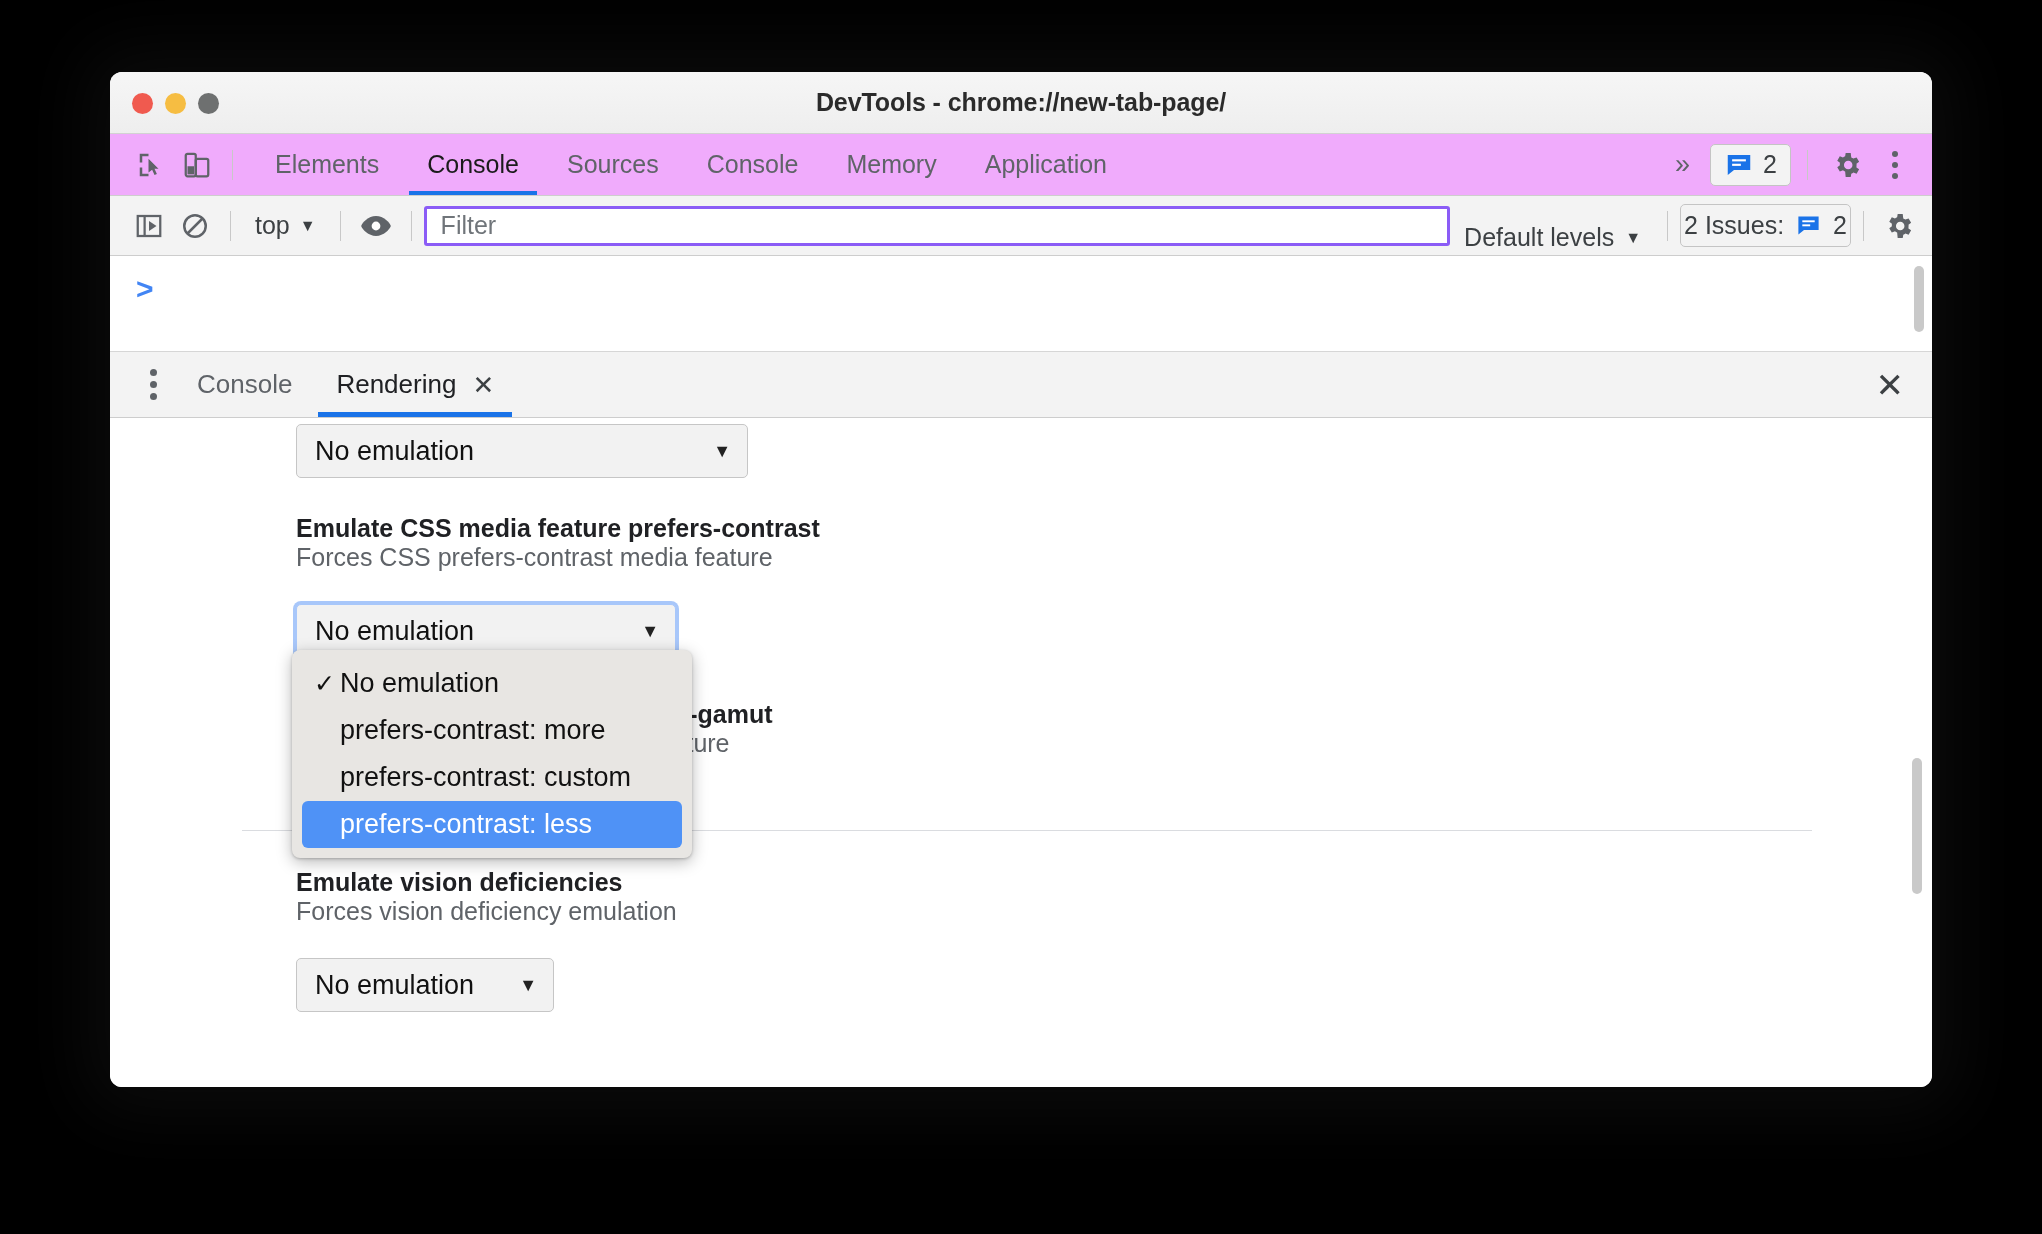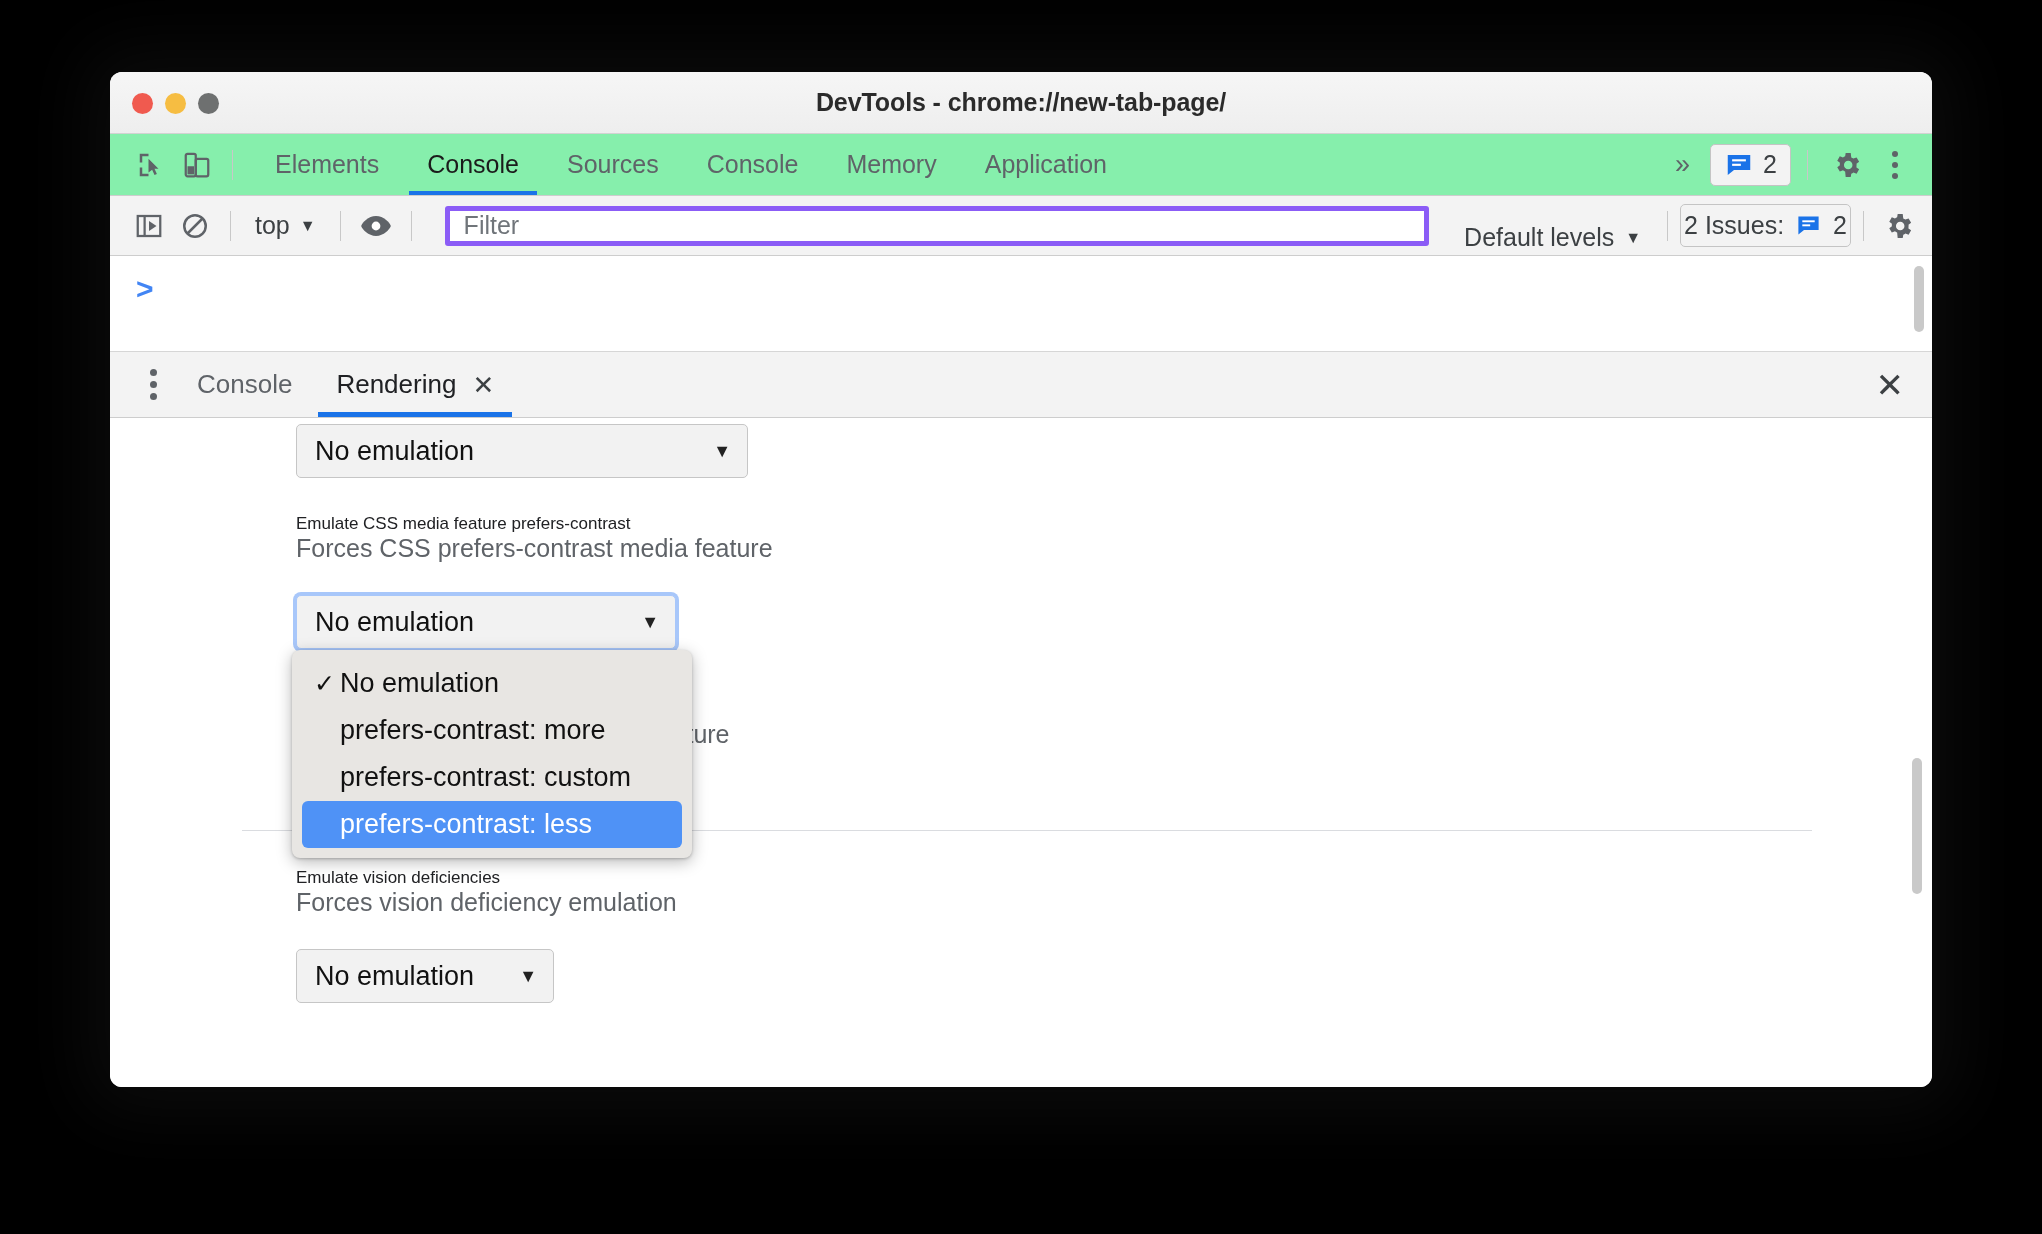--- a/index.html
+++ b/index.html
@@ -47,7 +47,7 @@
   
   #maintabs {
     height: 62px;
-    background: #86efac;
+    background: #f0abfc;
     border-bottom: 1px solid #cdcdcd;
     display: flex; align-items: center;
     padding: 0 10px 0 18px;

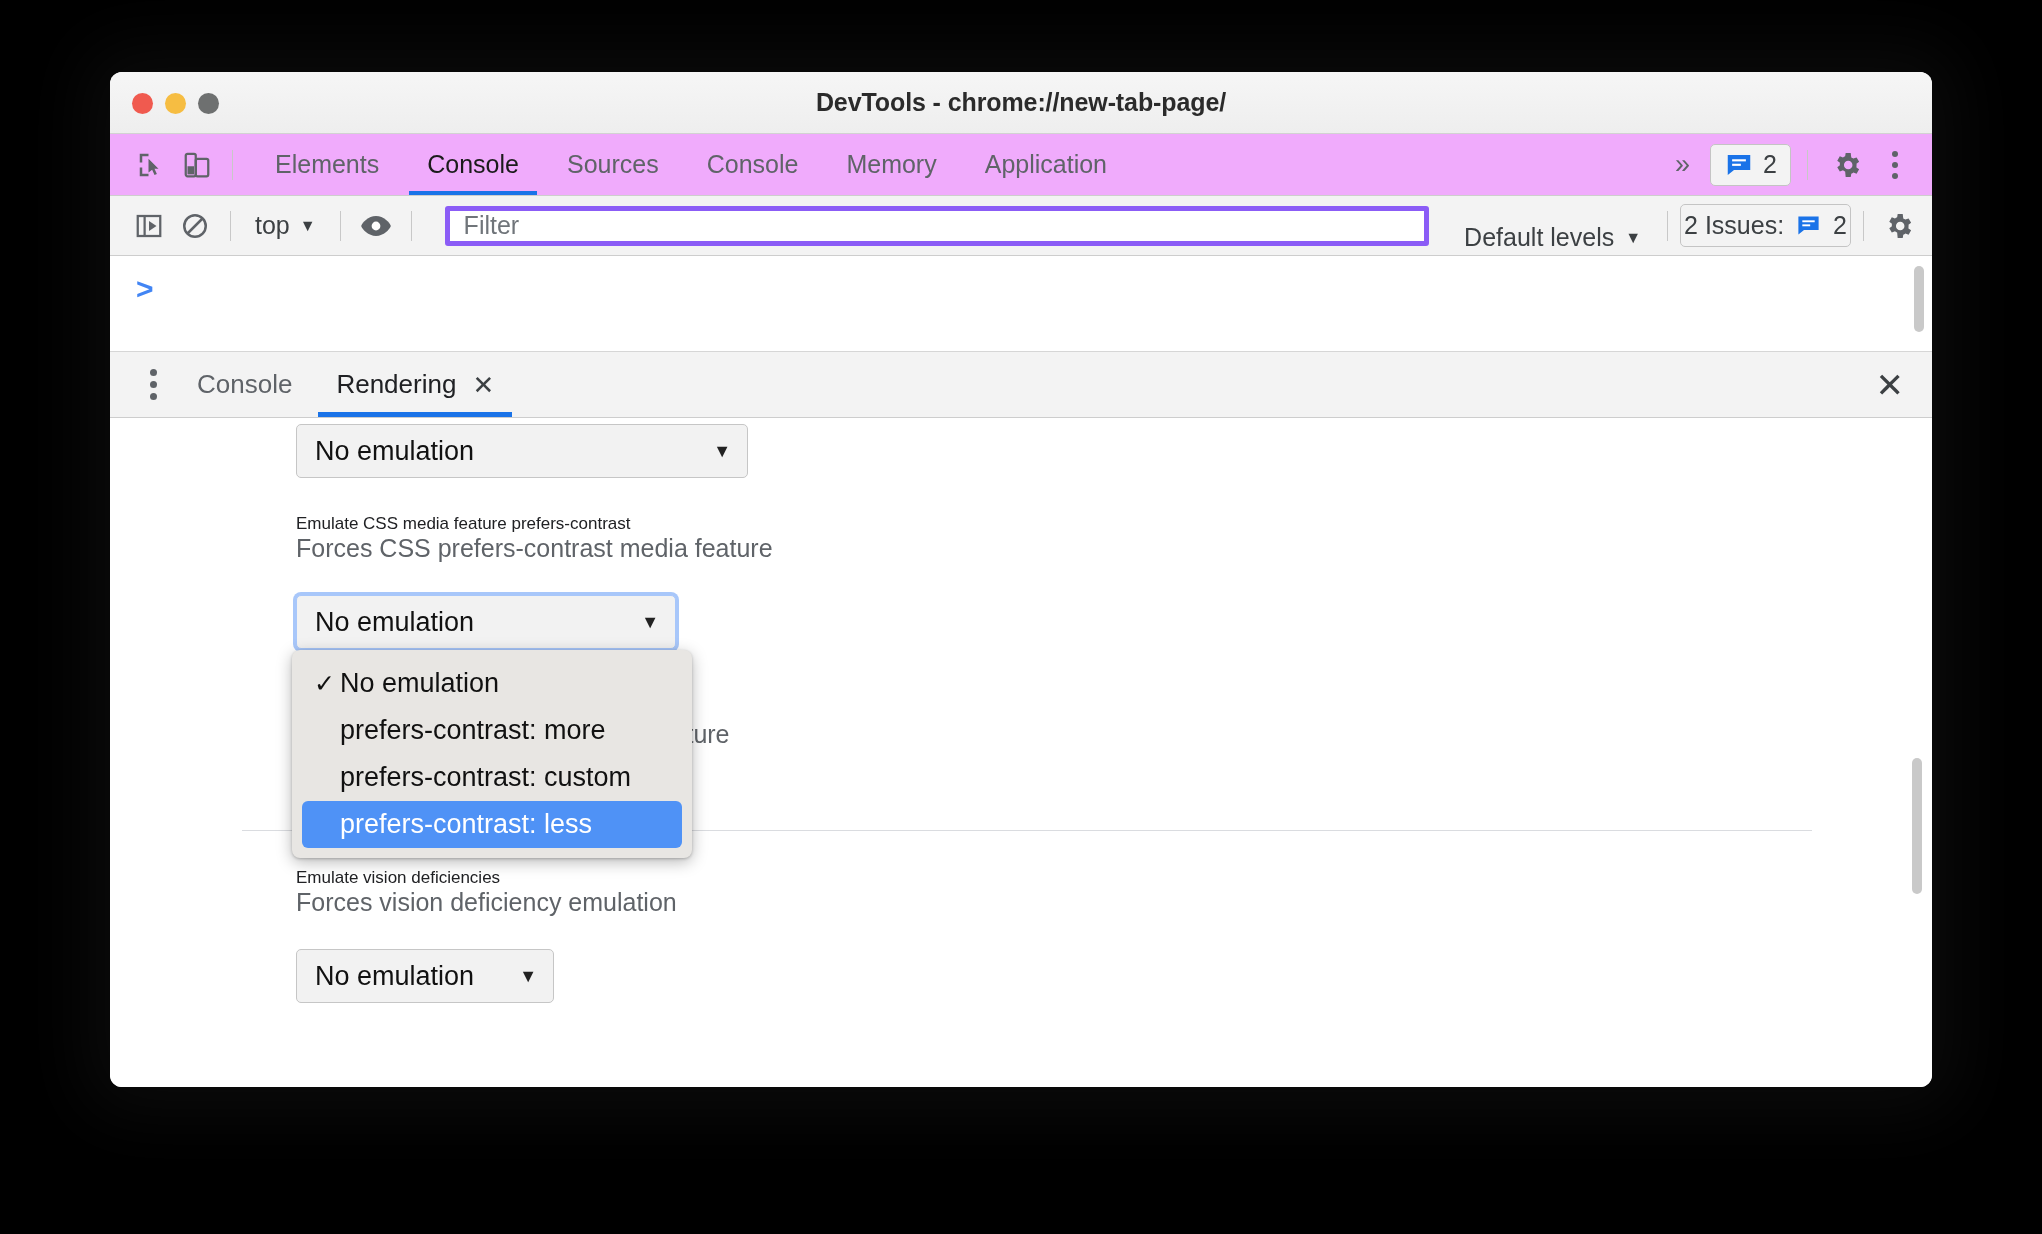--- a/index.html
+++ b/index.html
@@ -96,8 +96,8 @@
   .caret { font-size: 16px; color: #3c4043; }
   #filter-input {
     flex: 1 1 auto;
-    height: 40px; margin: 0 21px;
-    border: 5px solid #8b5cf6; border-radius: 3px;
+    height: 40px; margin: 0 0;
+    border: 3px solid #8b5cf6; border-radius: 3px;
     background: #fff;
     font-size: 25px; color: #5f6368;
     padding: 0 14px;

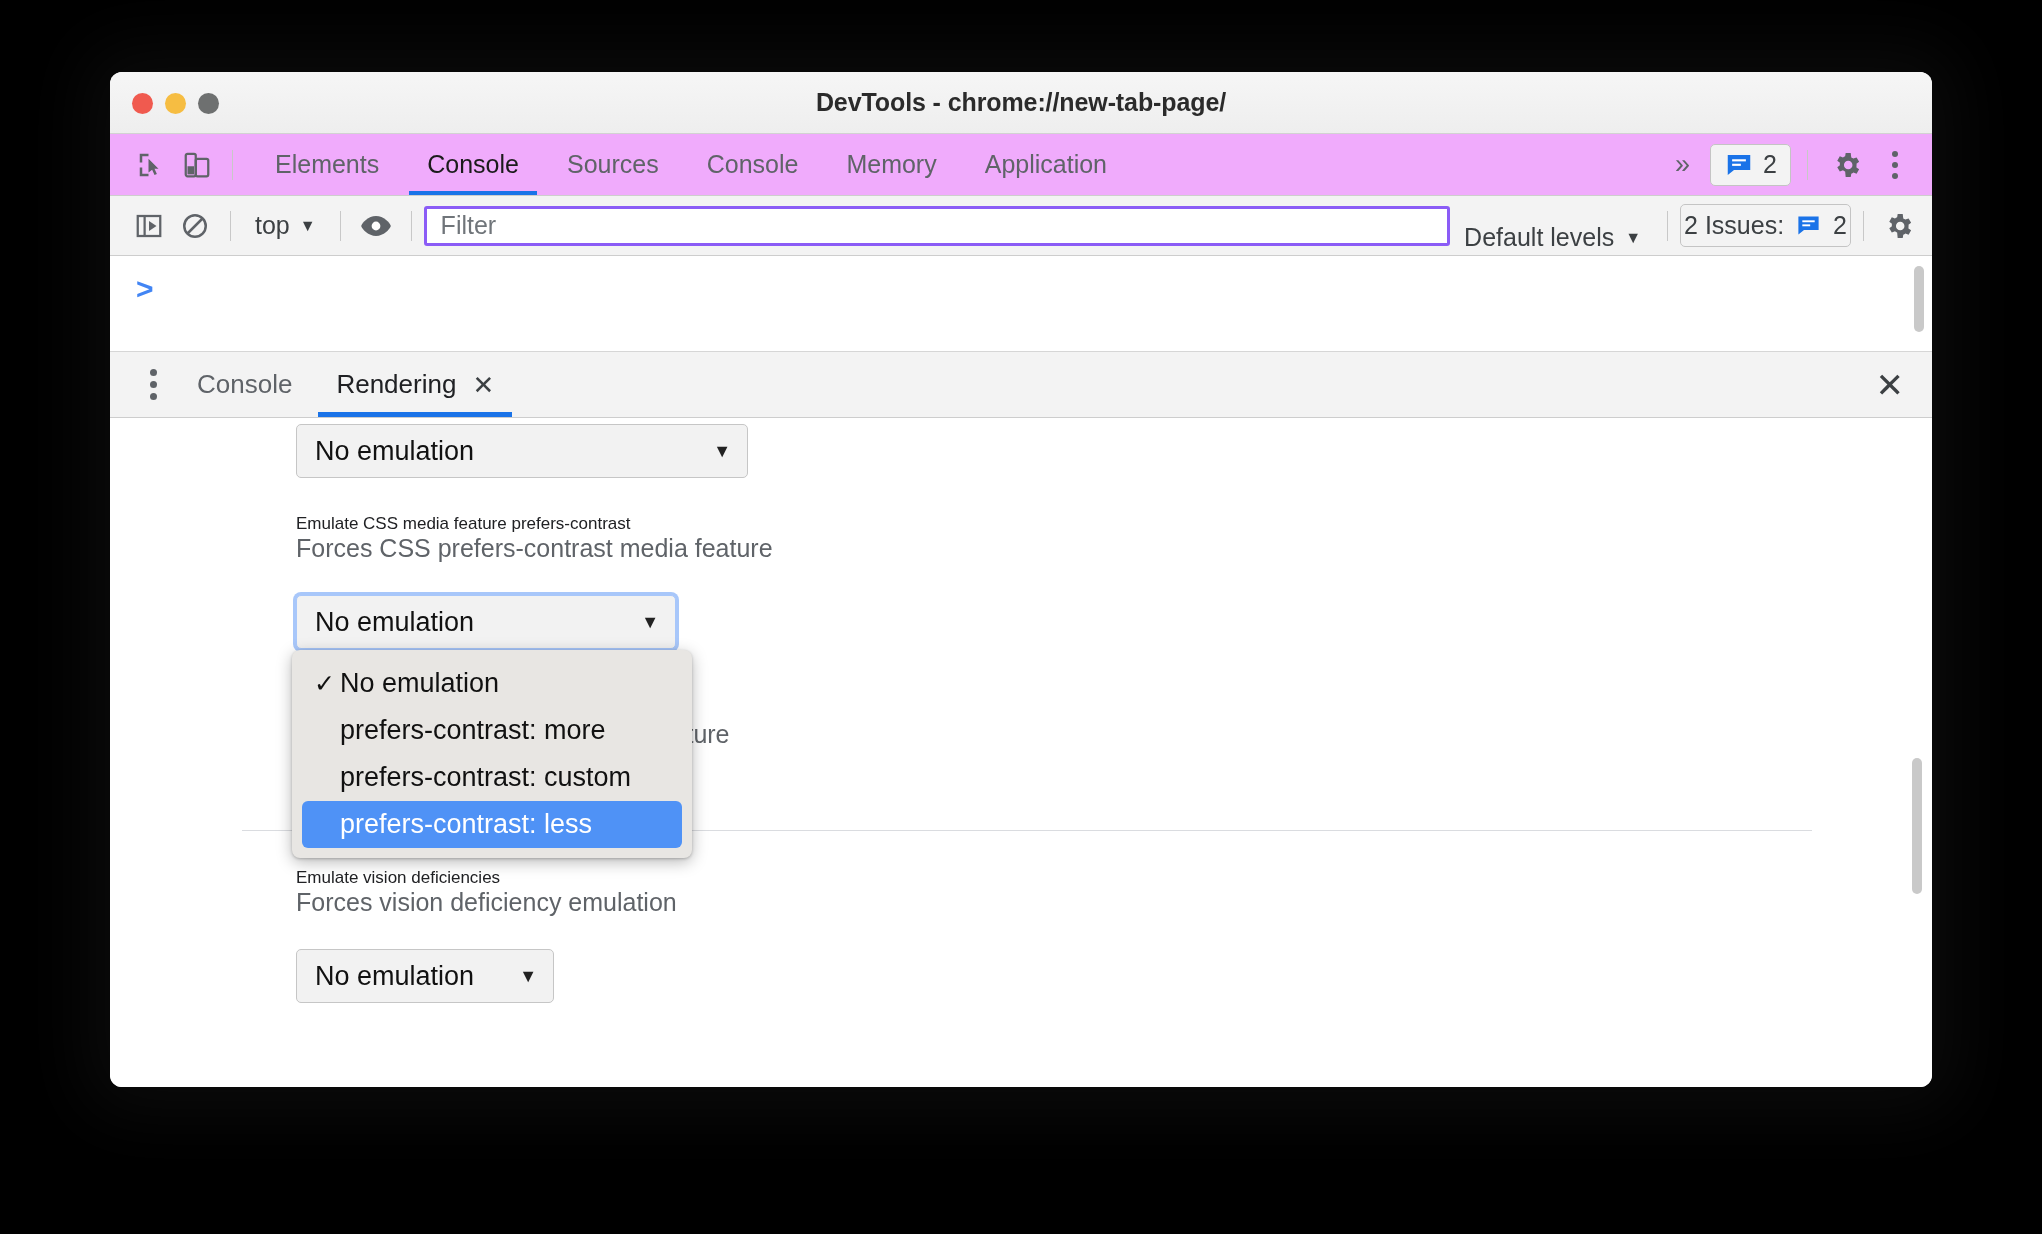--- a/index.html
+++ b/index.html
@@ -170,7 +170,7 @@
     font-size: 27px; color: #111;
   }
   .sel .caret-d { font-size: 18px; color: #222; }
-  .sec-title { font-size: 17px; color: #202124; }
+  .sec-title { font-size: 25px; color: #202124; font-weight: bold; }
   .sec-sub { font-size: 25px; color: #5f6368; }
 
   #sec-top { position: absolute; left: 186px; top: 6px; width: 452px; }

